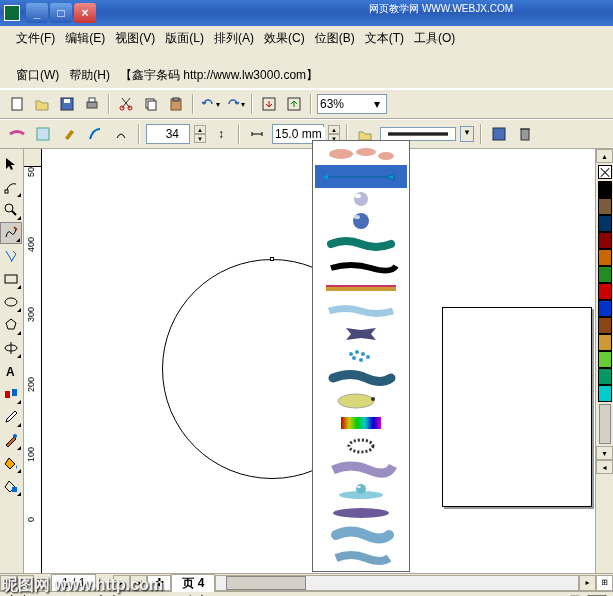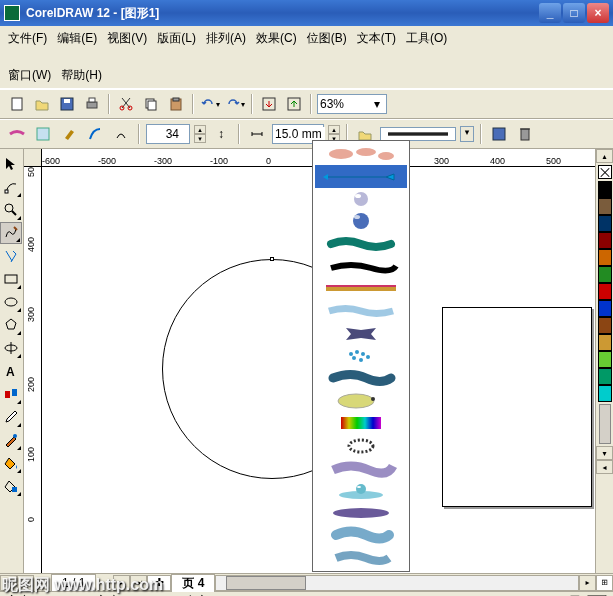--- a/index.html
+++ b/index.html
@@ -69,7 +69,6 @@
 
 <div class="titlebar">
   <div class="icon"></div>
-  <div class="title">CorelDRAW 12 - [图形1]</div>
   <div class="winbtns">
     <button class="winbtn">_</button>
     <button class="winbtn">□</button>

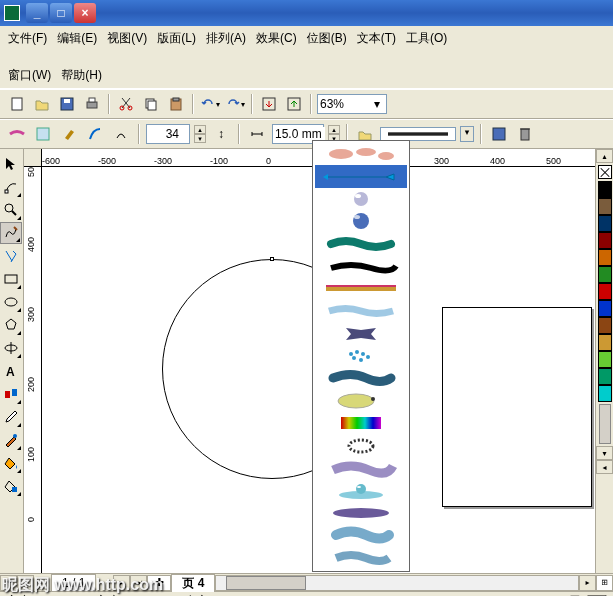--- a/index.html
+++ b/index.html
@@ -69,6 +69,7 @@
 
 <div class="titlebar">
   <div class="icon"></div>
+  <div class="watermark-tr">网页教学网 WWW.WEBJX.COM</div>
   <div class="winbtns">
     <button class="winbtn">_</button>
     <button class="winbtn">□</button>

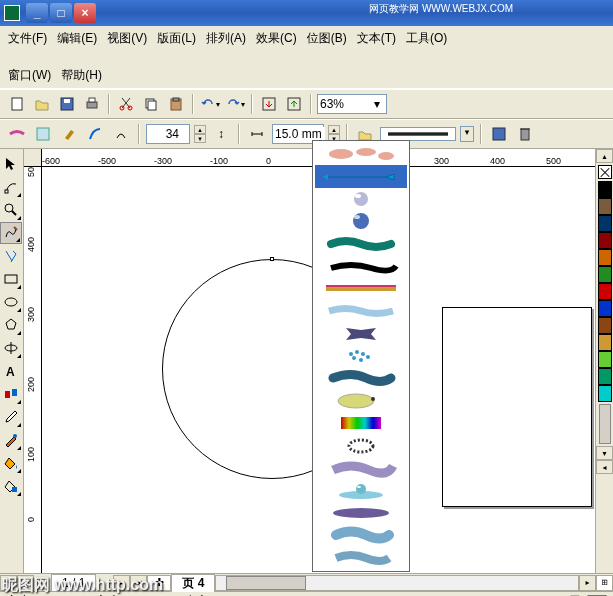--- a/index.html
+++ b/index.html
@@ -11,7 +11,7 @@
 .winbtn { width: 22px; height: 20px; border: none; border-radius: 3px; color: white; font-weight: bold; background: linear-gradient(to bottom, #6fa3e8, #2a5db8); }
 .winbtn.close { background: linear-gradient(to bottom, #e88, #c33); }
 .watermark-tr { position: absolute; top: 2px; right: 100px; font-size: 10px; color: #fff; }
-.menubar { background: #ece9d8; padding: 4px 8px; display: flex; flex-wrap: wrap; gap: 10px; border-bottom: 1px solid #fff; }
+.menubar { background: #ece9d8; padding: 4px 16px; display: flex; flex-wrap: wrap; gap: 10px; border-bottom: 1px solid #fff; }
 .menubar span { cursor: default; }
 .menubar .menu-extra { color: #000; }
 .toolbar { background: #ece9d8; padding: 3px 6px; display: flex; align-items: center; gap: 3px; border-top: 1px solid #fff; border-bottom: 1px solid #aca899; }

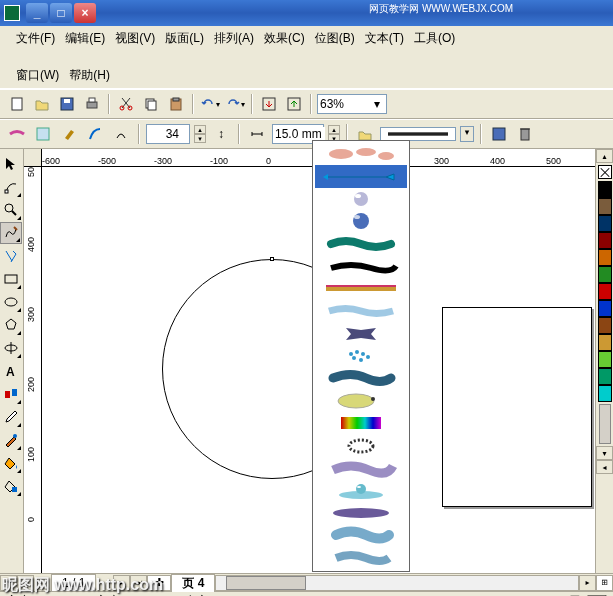--- a/index.html
+++ b/index.html
@@ -90,6 +90,7 @@
   <span style="flex-basis:100%;height:0"></span>
   <span>窗口(W)</span>
   <span>帮助(H)</span>
+  <span class="menu-extra">【鑫宇条码 http://www.lw3000.com】</span>
 </div>
 
 <div class="toolbar">

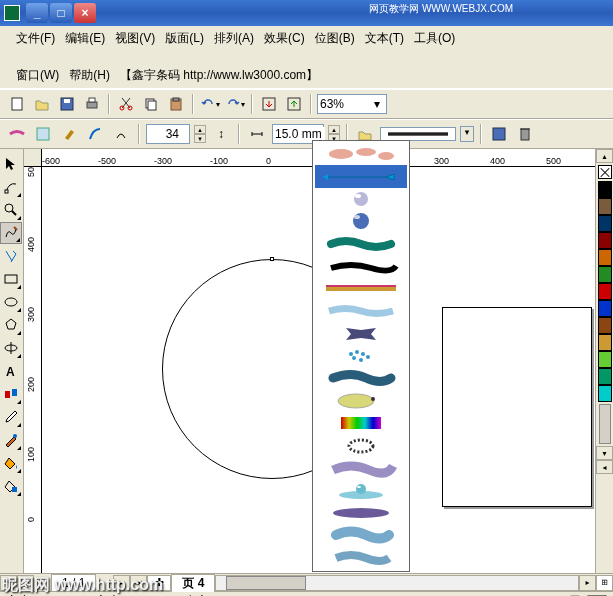--- a/index.html
+++ b/index.html
@@ -341,18 +341,6 @@
 
   <div class="canvas-area">
     <div class="ruler-corner"></div>
-    <div class="ruler-h" id="rulerH">
-        <div class="tick" style="left: 0px;">-600</div>
-        <div class="tick" style="left: 56px;">-500</div>
-        <div class="tick" style="left: 112px;">-300</div>
-        <div class="tick" style="left: 168px;">-100</div>
-        <div class="tick" style="left: 224px;">0</div>
-        <div class="tick" style="left: 280px;">100</div>
-        <div class="tick" style="left: 336px;">200</div>
-        <div class="tick" style="left: 392px;">300</div>
-        <div class="tick" style="left: 448px;">400</div>
-        <div class="tick" style="left: 504px;">500</div>
-      </div>
     <div class="ruler-v" id="rulerV">
         <div class="tick" style="top: 0px;">50</div>
         <div class="tick" style="top: 70px;">400</div>

